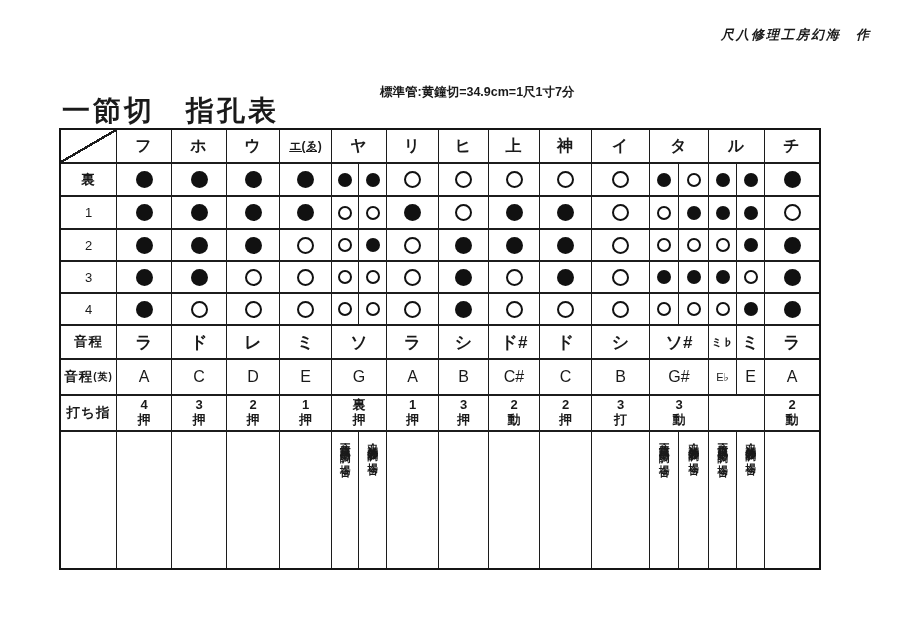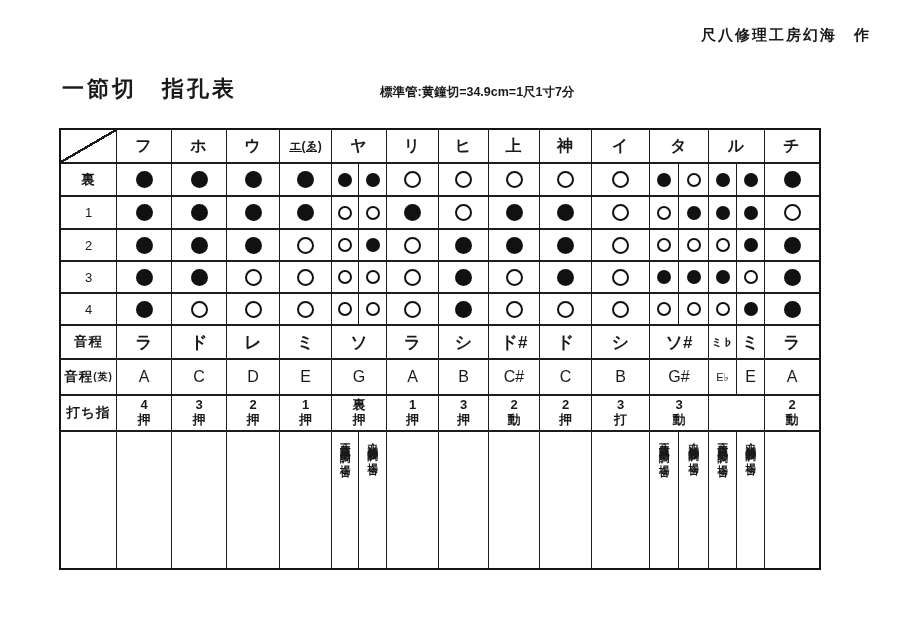--- a/index.html
+++ b/index.html
@@ -5,7 +5,7 @@
   html,body{margin:0;padding:0;}
   body{width:899px;height:636px;background:#fff;position:relative;overflow:hidden;
        font-family:"Liberation Sans",sans-serif;color:#1a1a1a;}
-  .credit{position:absolute;top:26px;right:28px;font-size:15px;font-weight:bold;letter-spacing:2px;}
+  .credit{position:absolute;top:26px;right:28px;font-size:13px;font-weight:bold;letter-spacing:2px;font-style:italic;}
   .title{position:absolute;top:74px;left:62px;font-size:22px;font-weight:bold;letter-spacing:3px;}
   .subtitle{position:absolute;top:84px;left:380px;font-size:12.5px;font-weight:bold;text-align:right;}
   .ftable{position:absolute;left:59px;top:128px;display:grid;

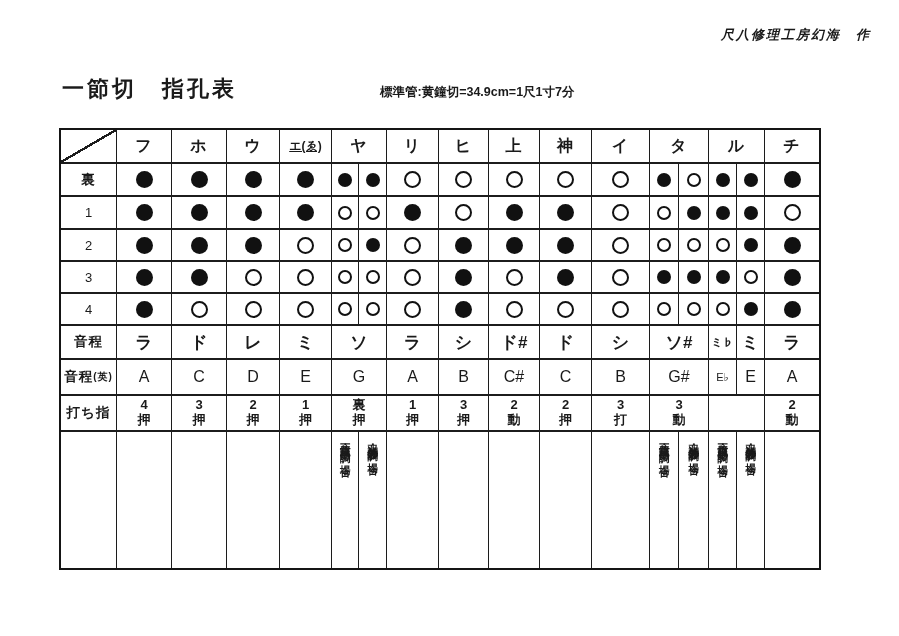--- a/index.html
+++ b/index.html
@@ -6,7 +6,7 @@
   body{width:899px;height:636px;background:#fff;position:relative;overflow:hidden;
        font-family:"Liberation Sans",sans-serif;color:#1a1a1a;}
   .credit{position:absolute;top:26px;right:28px;font-size:13px;font-weight:bold;letter-spacing:2px;font-style:italic;}
-  .title{position:absolute;top:74px;left:62px;font-size:22px;font-weight:bold;letter-spacing:3px;}
+  .title{position:absolute;top:92px;left:62px;font-size:28px;font-weight:bold;letter-spacing:3px;}
   .subtitle{position:absolute;top:84px;left:380px;font-size:12.5px;font-weight:bold;text-align:right;}
   .ftable{position:absolute;left:59px;top:128px;display:grid;
     grid-template-columns:55px 55px 55px 53px 52px 27px 28px 52px 50px 51px 52px 58px 29px 30px 28px 28px 55px;

